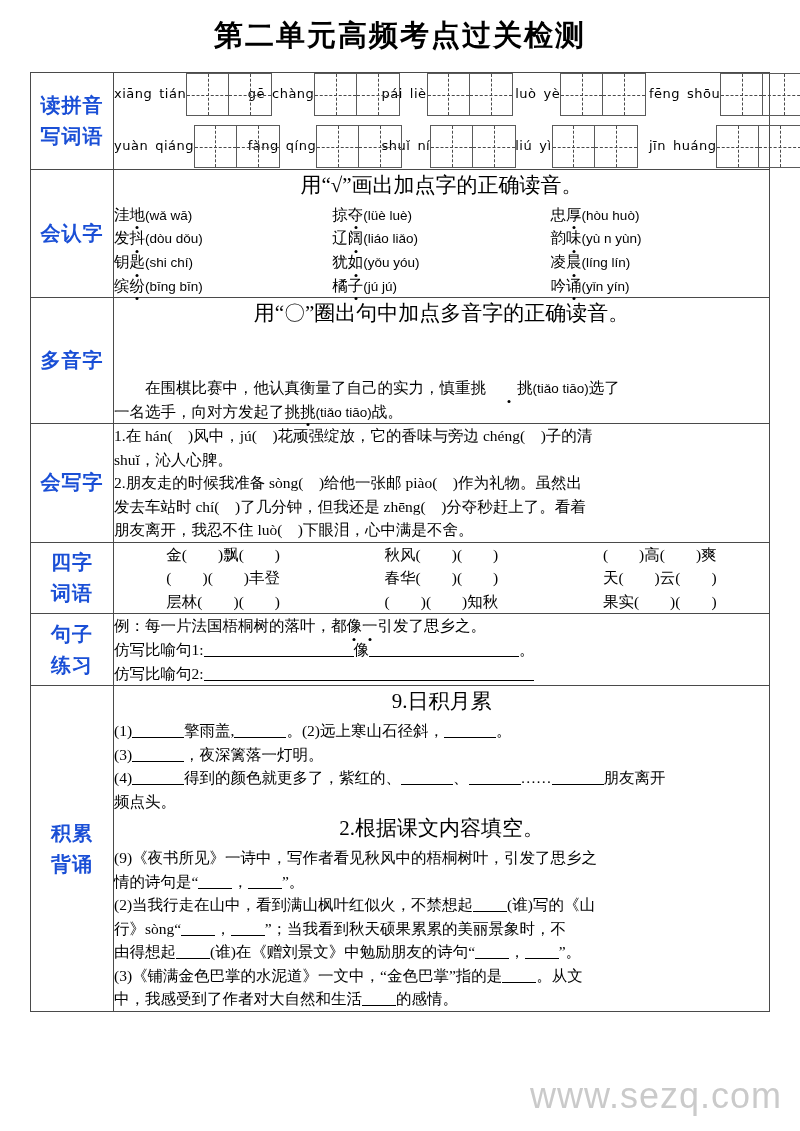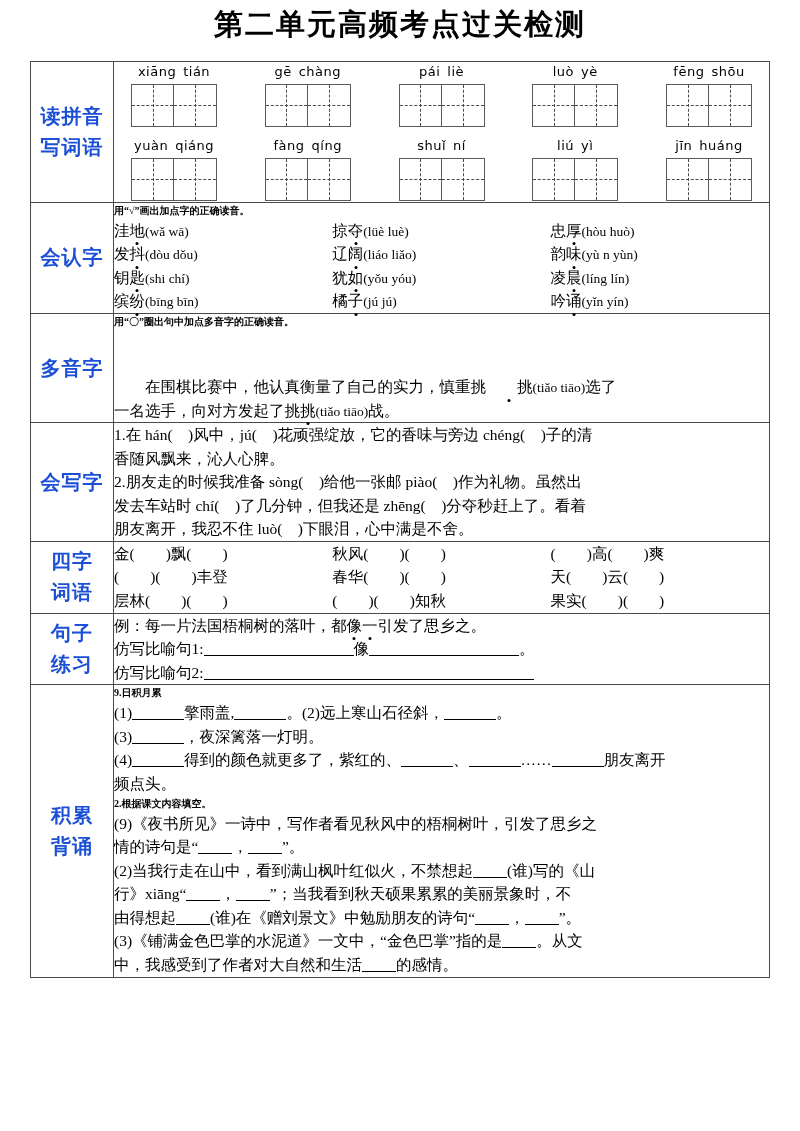--- a/index.html
+++ b/index.html
@@ -40,7 +40,7 @@
     font-size: 29px;
     font-weight: bold;
     letter-spacing: 2px;
-    padding-top: 5px;
+    padding-top: 16px;
     padding-bottom: 16px;
     font-family: "Liberation Serif", "DejaVu Serif", serif;
   }

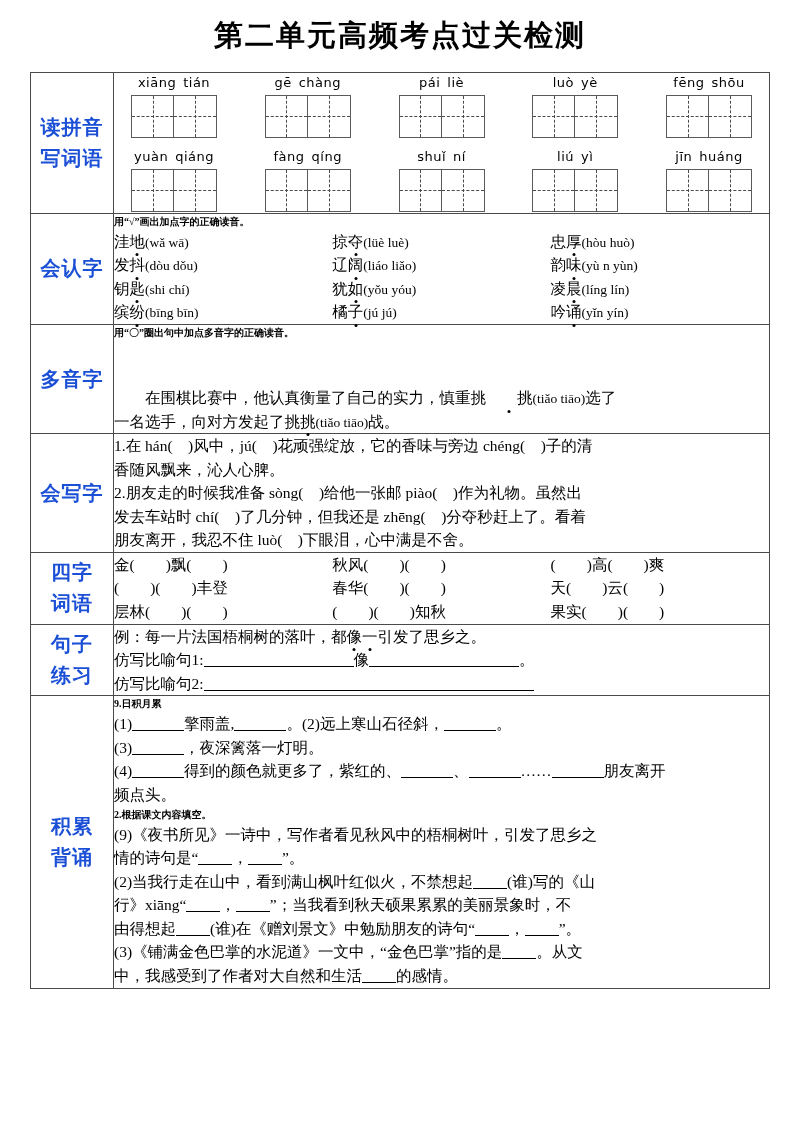--- a/index.html
+++ b/index.html
@@ -83,7 +83,7 @@
     margin-bottom: 4px;
   }
   .pinyin-row:last-child { margin-bottom: 1px; margin-top: 9px; }
-  .word-cell { display: flex; flex-direction: column; align-items: center; width: 120px; }
+  .word-cell { display: flex; flex-direction: row; align-items: center; width: 120px; }
   .py-text {
     font-family: "DejaVu Sans", sans-serif;
     font-size: 13px;

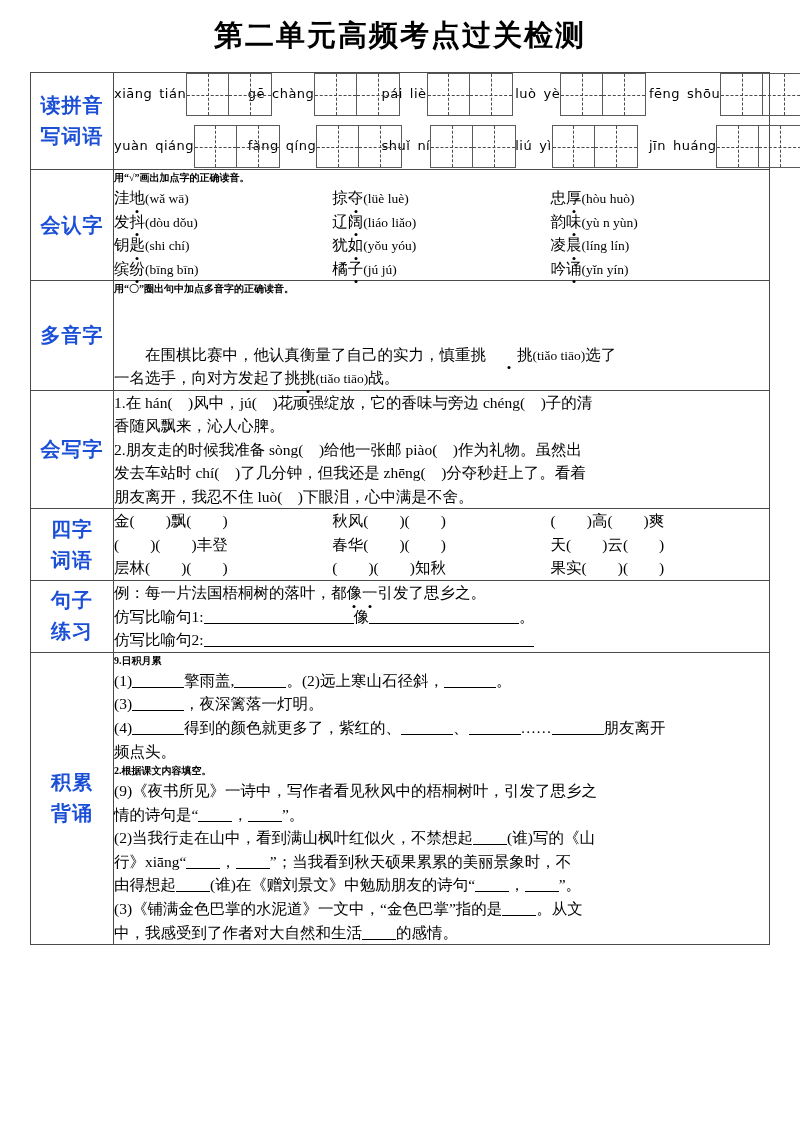--- a/index.html
+++ b/index.html
@@ -119,7 +119,7 @@
   }
 
   
-  .instr { font-weight: bold; font-size: 10px; margin-bottom: 1px; }
+  .instr { font-weight: normal; font-size: 21px; margin-bottom: 1px; text-align: center; }
   .para { margin: 0; }
   .indent { text-indent: 2em; margin-top: 46px; }
   .py { font-family: Liberation Serif, serif; font-size: 13.5px; }

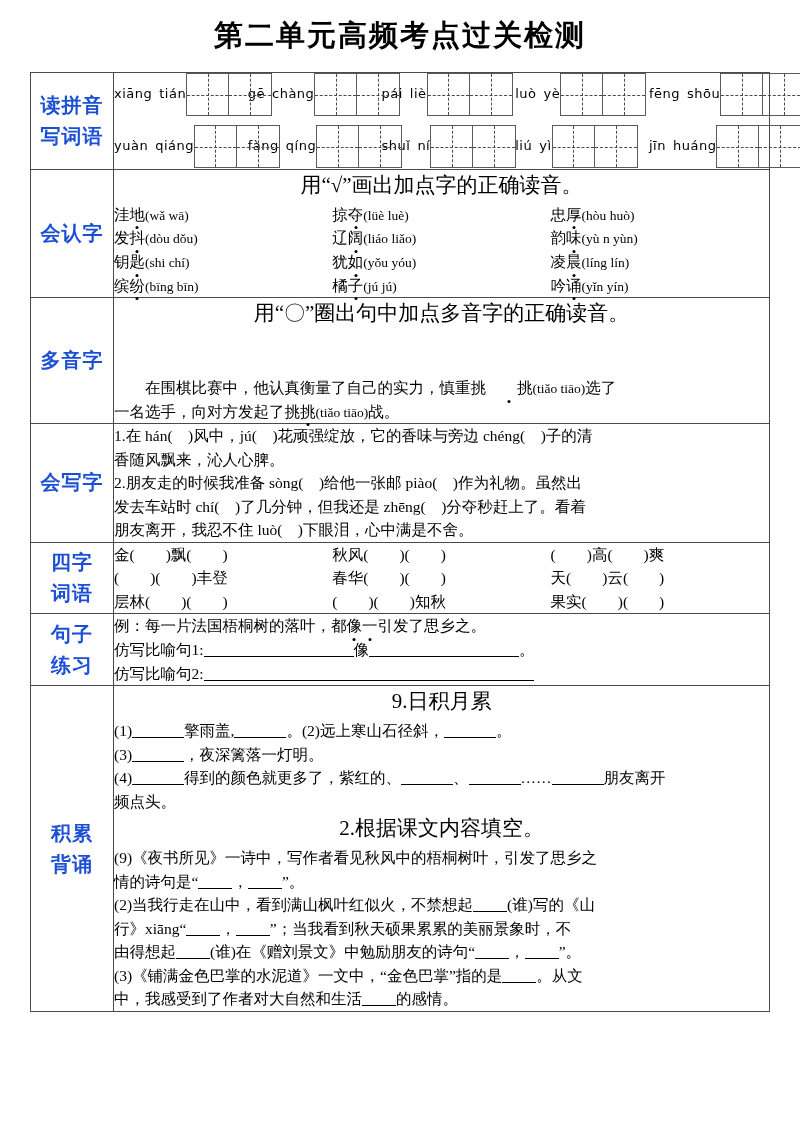--- a/index.html
+++ b/index.html
@@ -122,7 +122,7 @@
   .instr { font-weight: normal; font-size: 21px; margin-bottom: 1px; text-align: center; }
   .para { margin: 0; }
   .indent { text-indent: 2em; margin-top: 46px; }
-  .py { font-family: Liberation Serif, serif; font-size: 13.5px; }
+  .py { font-family: Liberation Sans, sans-serif; font-size: 13.5px; }
 
   
   .dotchar { position: relative; display: inline-block; }

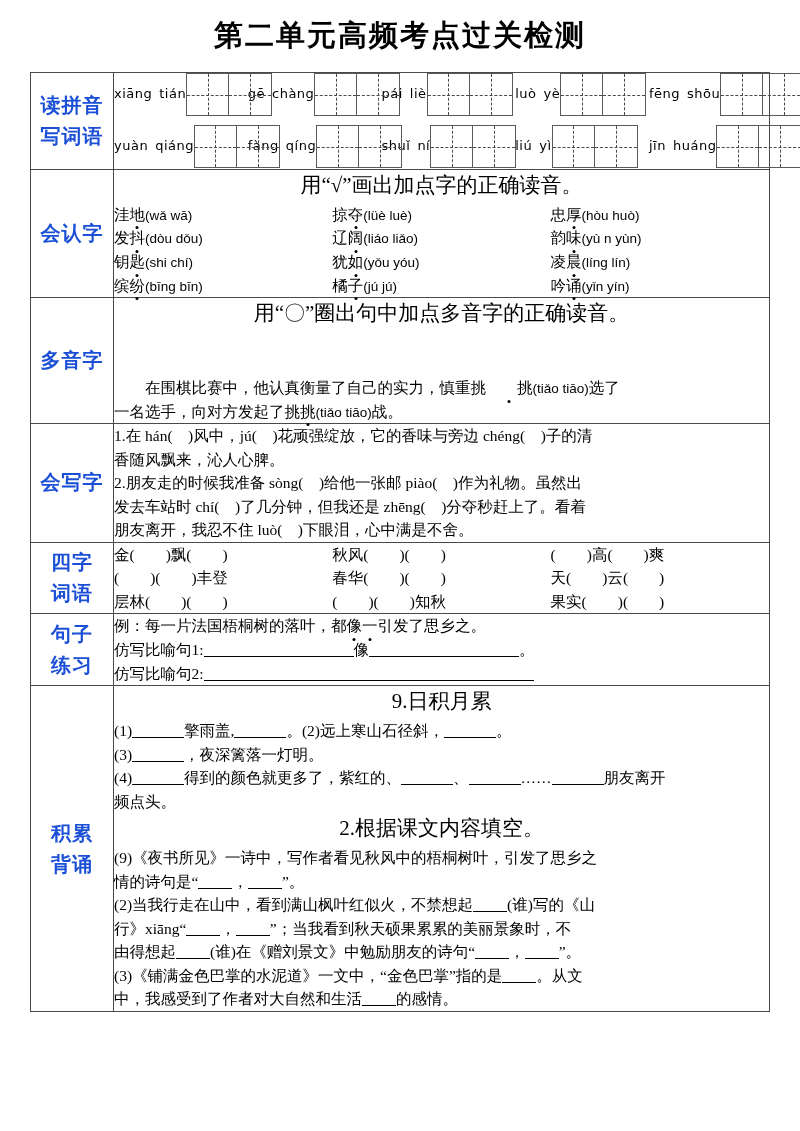--- a/index.html
+++ b/index.html
@@ -299,7 +299,7 @@
         </td>
         <td class="content">
           <div class="para">1.在 hán(　)风中，jú(　)花顽强绽放，它的香味与旁边 chéng(　)子的清</div>
-          <div class="para">香随风飘来，沁人心脾。</div>
+          <div class="para">shuǐ，沁人心脾。</div>
           <div class="para">2.朋友走的时候我准备 sòng(　)给他一张邮 piào(　)作为礼物。虽然出</div>
           <div class="para">发去车站时 chí(　)了几分钟，但我还是 zhēng(　)分夺秒赶上了。看着</div>
           <div class="para">朋友离开，我忍不住 luò(　)下眼泪，心中满是不舍。</div>

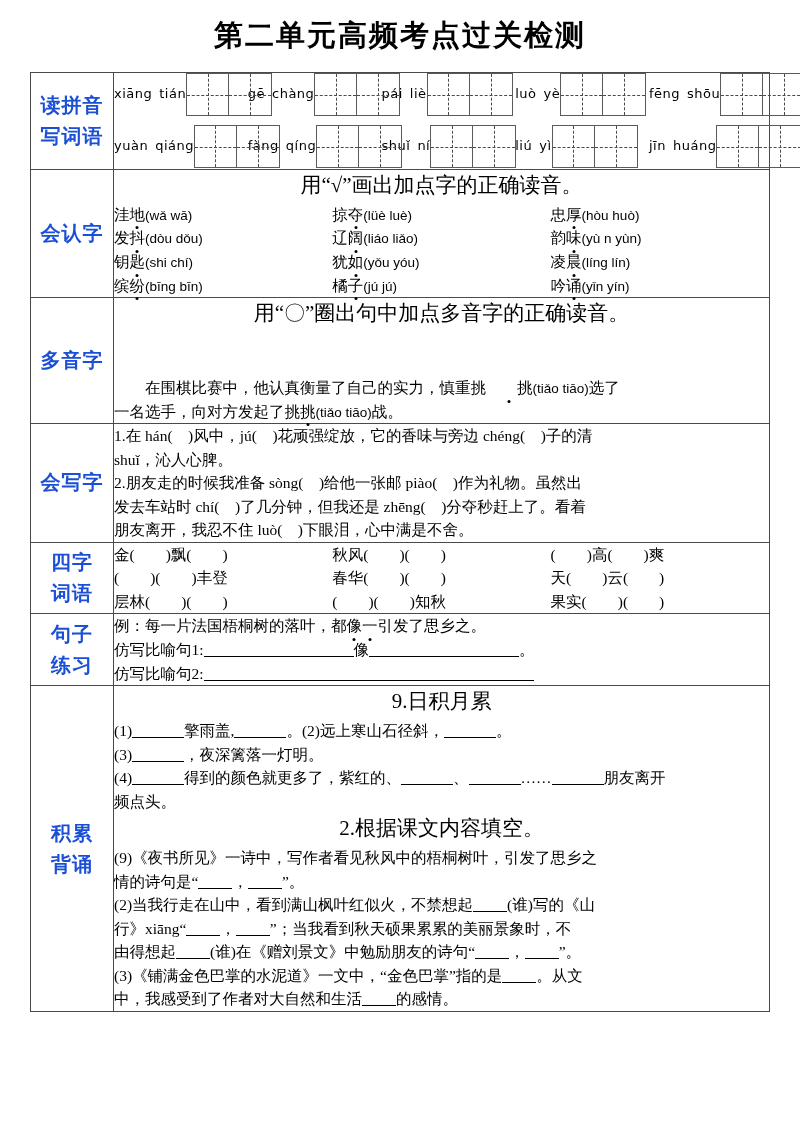--- a/index.html
+++ b/index.html
@@ -144,7 +144,7 @@
 
   
   .idiom-row { display: flex; margin: 0; }
-  .idiom-row > div { width: 33.33%; white-space: nowrap; }
+  .idiom-row > div { width: 33.33%; white-space: nowrap; text-align: center; }
 
   
   .blank { display: inline-block; border-bottom: 1.4px solid #000; height: 1em; vertical-align: -2px; }

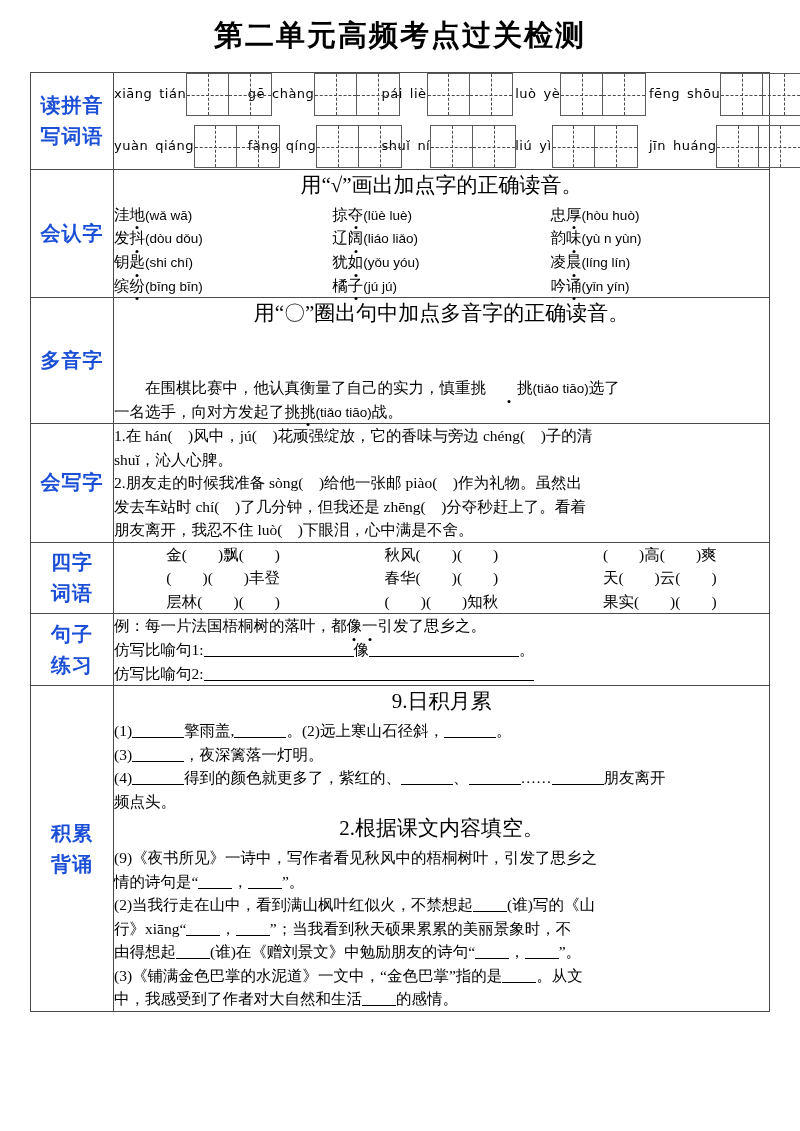--- a/index.html
+++ b/index.html
@@ -363,7 +363,7 @@
           <div class="para"><span>情的诗句是“</span><span class="blank b-sm"></span><span>，</span><span class="blank b-sm"></span><span>”。</span></div>
 
           <div class="para"><span>(2)当我行走在山中，看到满山枫叶红似火，不禁想起</span><span class="blank b-sm"></span><span>(谁)写的《山</span></div>
-          <div class="para"><span>行》xiāng“</span><span class="blank b-sm"></span><span>，</span><span class="blank b-sm"></span><span>”；当我看到秋天硕果累累的美丽景象时，不</span></div>
+          <div class="para"><span>行》sòng“</span><span class="blank b-sm"></span><span>，</span><span class="blank b-sm"></span><span>”；当我看到秋天硕果累累的美丽景象时，不</span></div>
           <div class="para"><span>由得想起</span><span class="blank b-sm"></span><span>(谁)在《赠刘景文》中勉励朋友的诗句“</span><span class="blank b-sm"></span><span>，</span><span class="blank b-sm"></span><span>”。</span></div>
 
           <div class="para"><span>(3)《铺满金色巴掌的水泥道》一文中，“金色巴掌”指的是</span><span class="blank b-sm"></span><span>。从文</span></div>

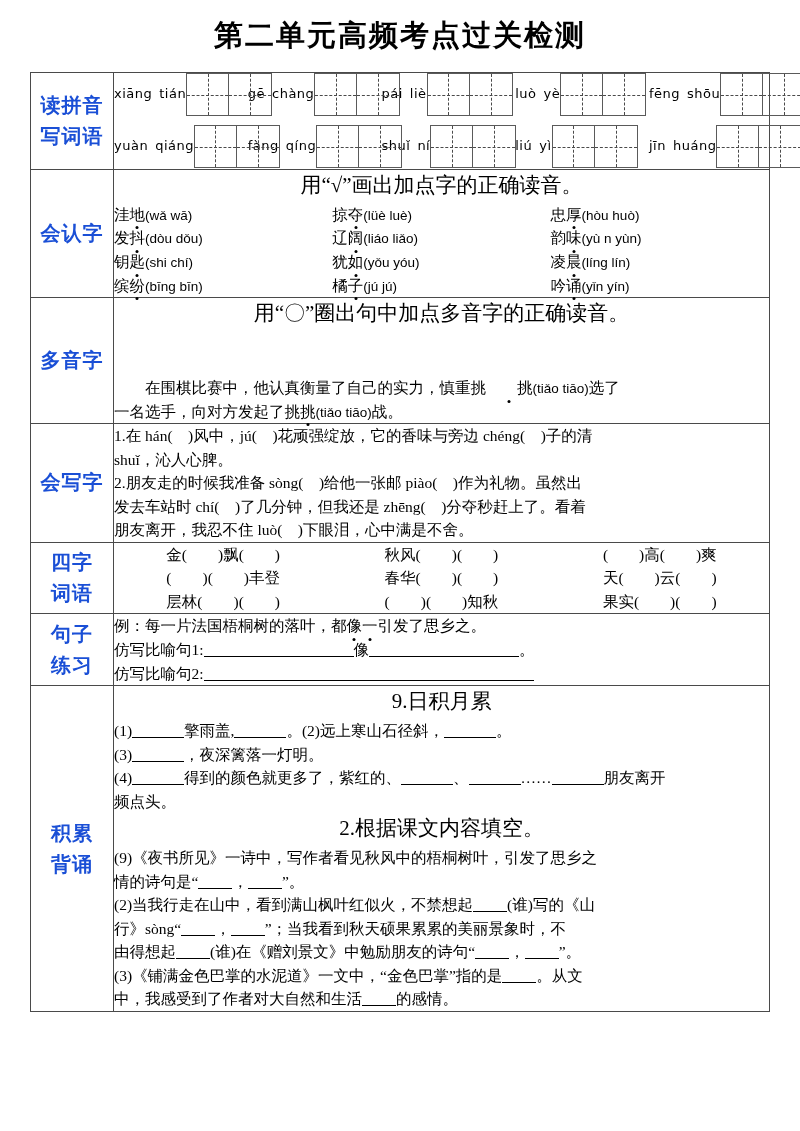--- a/index.html
+++ b/index.html
@@ -374,6 +374,7 @@
     </tbody>
   </table>
 
+  <div class="watermark">www.sezq.com</div>
 </div>
 
 </body></html>

